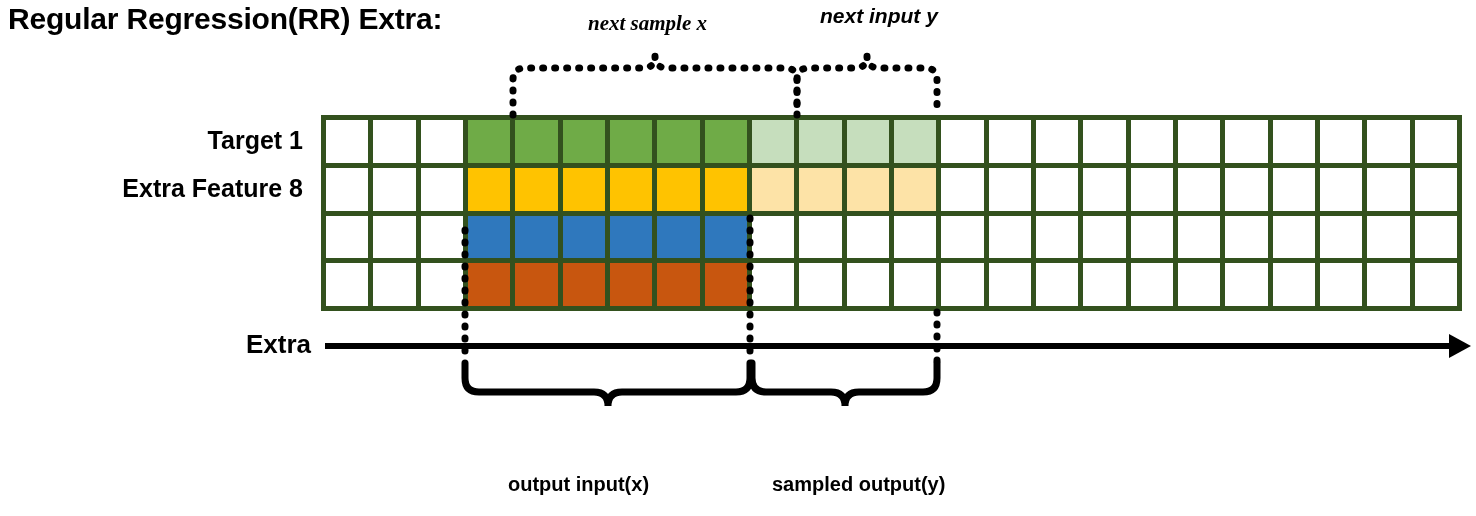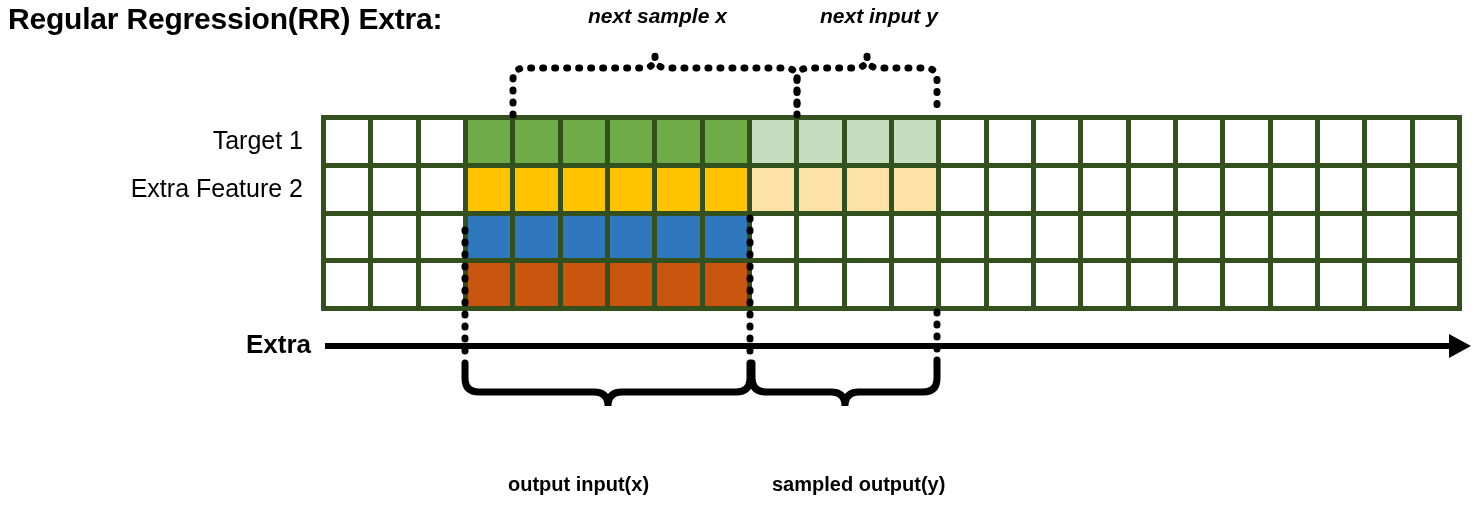--- a/index.html
+++ b/index.html
@@ -88,7 +88,7 @@
     color: #000;
     white-space: nowrap;
   }
-  #label-next-x { left: 588px; top: 4px; }
+  #label-next-x { left: 588px; top: 11px; font-family: Liberation Serif, serif; }
   #label-next-y { left: 820px; top: 4px; }
 
   

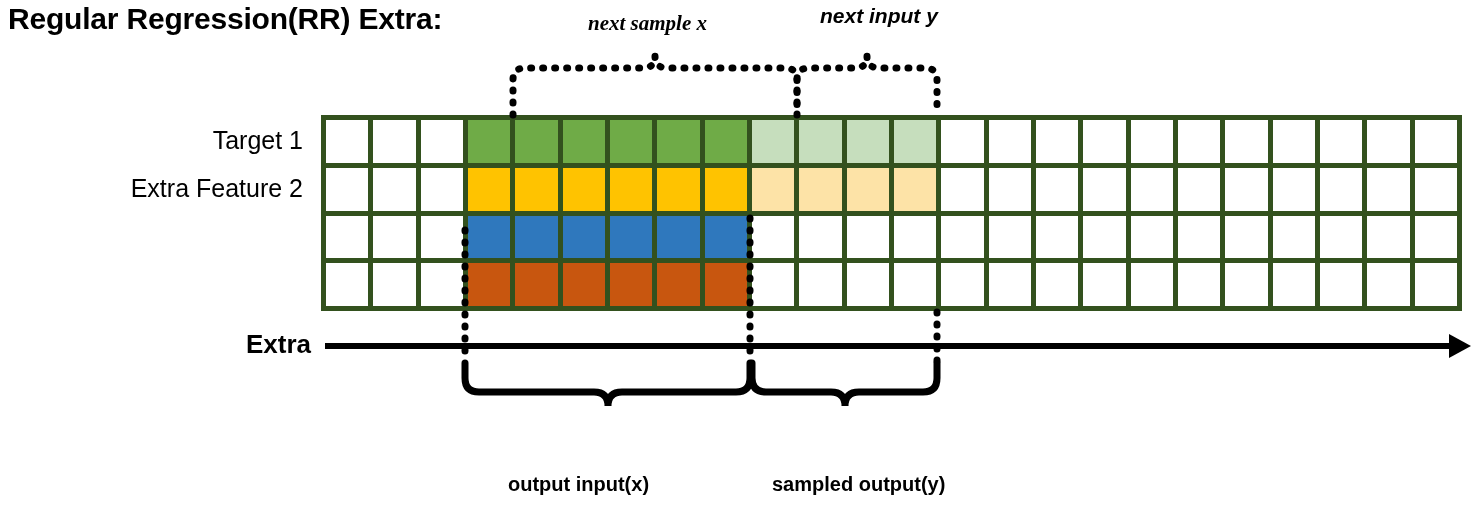--- a/index.html
+++ b/index.html
@@ -34,7 +34,7 @@
     line-height: 48px;
     text-align: right;
     font-size: 25px;
-    font-weight: 400;
+    font-weight: 700;
     color: #000;
     white-space: nowrap;
     padding-right: 9px;

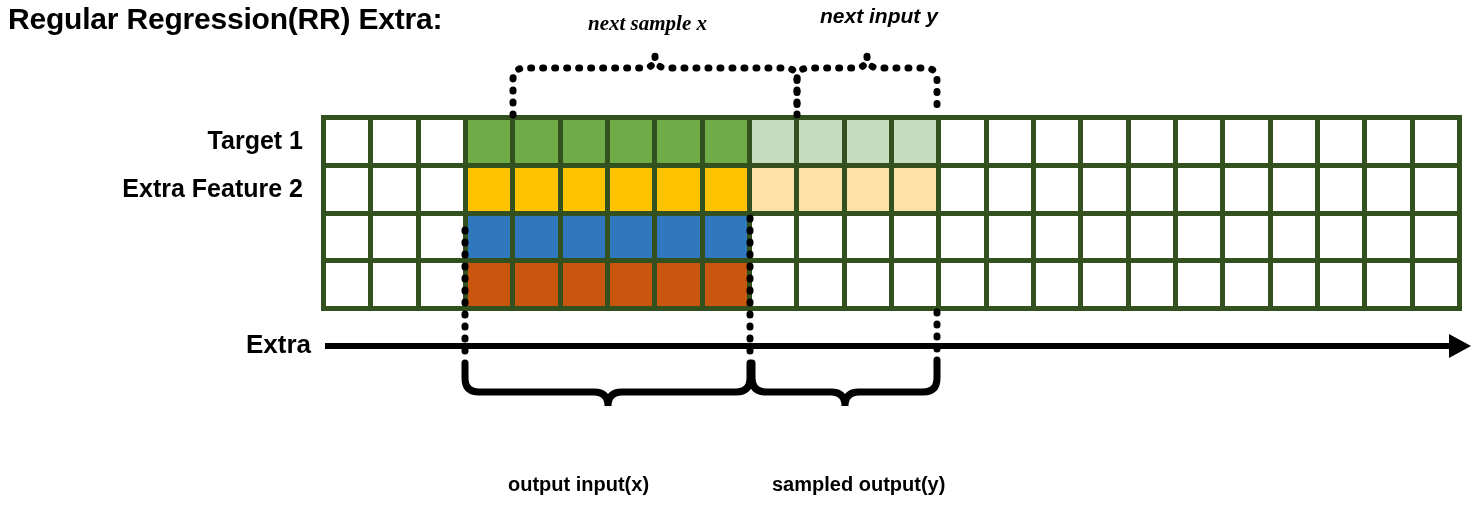--- a/index.html
+++ b/index.html
@@ -109,7 +109,7 @@
 
 <div class="abs" id="row-labels">
   <div class="row-label">Target 1</div>
-  <div class="row-label">Extra Feature 2</div>
+  <div class="row-label">Extra Feature 8</div>
 </div>
 
 <div class="abs" id="grid">

